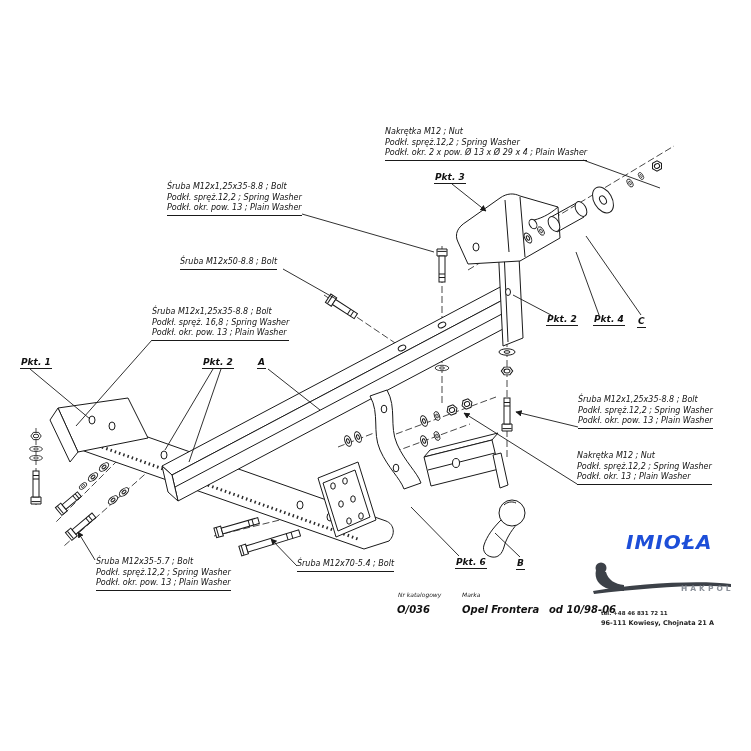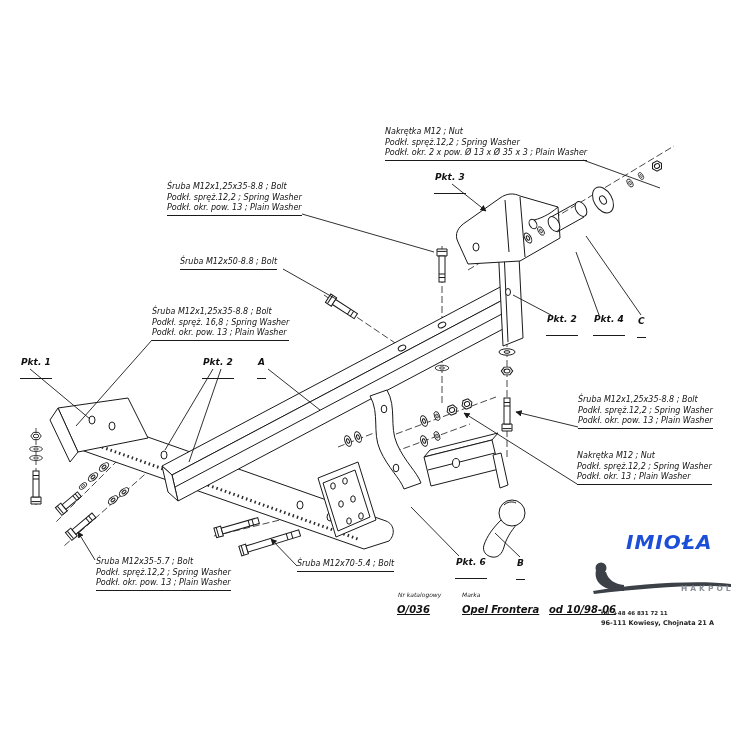--- a/index.html
+++ b/index.html
@@ -280,7 +280,7 @@
   <div class="co" id="c1">
     <div>Nakrętka  M12 ; Nut</div>
     <div>Podkł. spręż.12,2 ; Spring Washer</div>
-    <div>Podkł. okr. 2 x pow. Ø 13 x Ø 35 x 3 ; Plain Washer</div>
+    <div>Podkł. okr. 2 x pow. Ø 13 x Ø 29 x 4 ; Plain Washer</div>
   </div>
   <div class="co" id="c2">
     <div>Śruba M12x1,25x35-8.8 ;  Bolt</div>

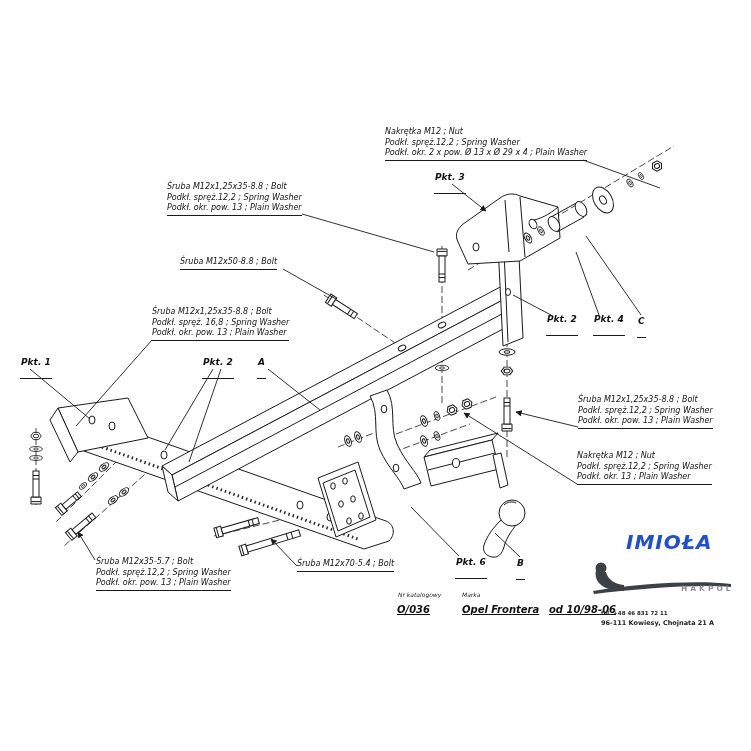--- a/index.html
+++ b/index.html
@@ -9,7 +9,7 @@
   .co{position:absolute;font:italic 8px/10.5px "DejaVu Sans",sans-serif;color:#111;
       border-bottom:1px solid #1a1a1a;padding-bottom:1px;white-space:nowrap;z-index:3;}
   .lbl{position:absolute;font:italic bold 9px/10px "DejaVu Sans",sans-serif;color:#111;
-      border-bottom:1.2px solid #1a1a1a;padding:0 1px 11px;white-space:nowrap;z-index:3;}
+      border-bottom:1.2px solid #1a1a1a;padding:0 1px 1px;white-space:nowrap;z-index:3;}
   #c1{left:385px;top:127px} #c2{left:167px;top:182px} #c3{left:180px;top:257px}
   #c4{left:152px;top:307px} #c5{left:578px;top:395px} #c6{left:577px;top:451px}
   #c7{left:96px;top:557px}  #c8{left:297px;top:559px}

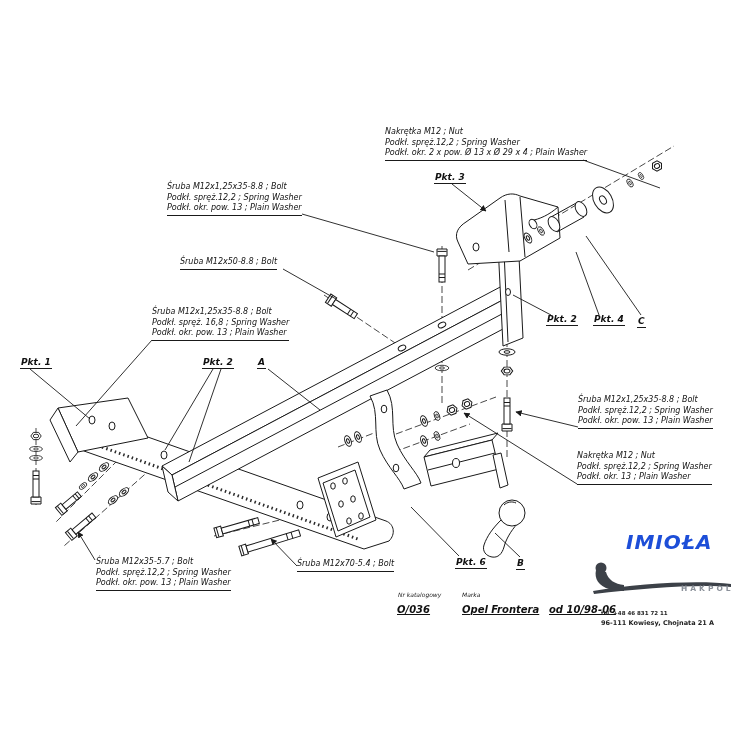--- a/index.html
+++ b/index.html
@@ -18,7 +18,7 @@
   #lc{left:637px;top:316px} #pkt6{left:455px;top:557px} #lb{left:516px;top:558px}
   
   .tb-small{position:absolute;font:italic 6px/7px "DejaVu Sans",sans-serif;color:#222;white-space:nowrap;}
-  .tb-big{position:absolute;font:italic bold 10px/11px "DejaVu Sans",sans-serif;color:#111;white-space:nowrap;text-decoration:underline;}
+  .tb-big{position:absolute;font:italic bold 10px/11px "DejaVu Sans",sans-serif;color:#111;white-space:nowrap;}
   #tb-cat-label{left:398px;top:591px} #tb-cat-num{left:397px;top:604px}
   #tb-make-label{left:462px;top:591px} #tb-make{left:462px;top:604px}
   #tb-range{left:549px;top:604px}

